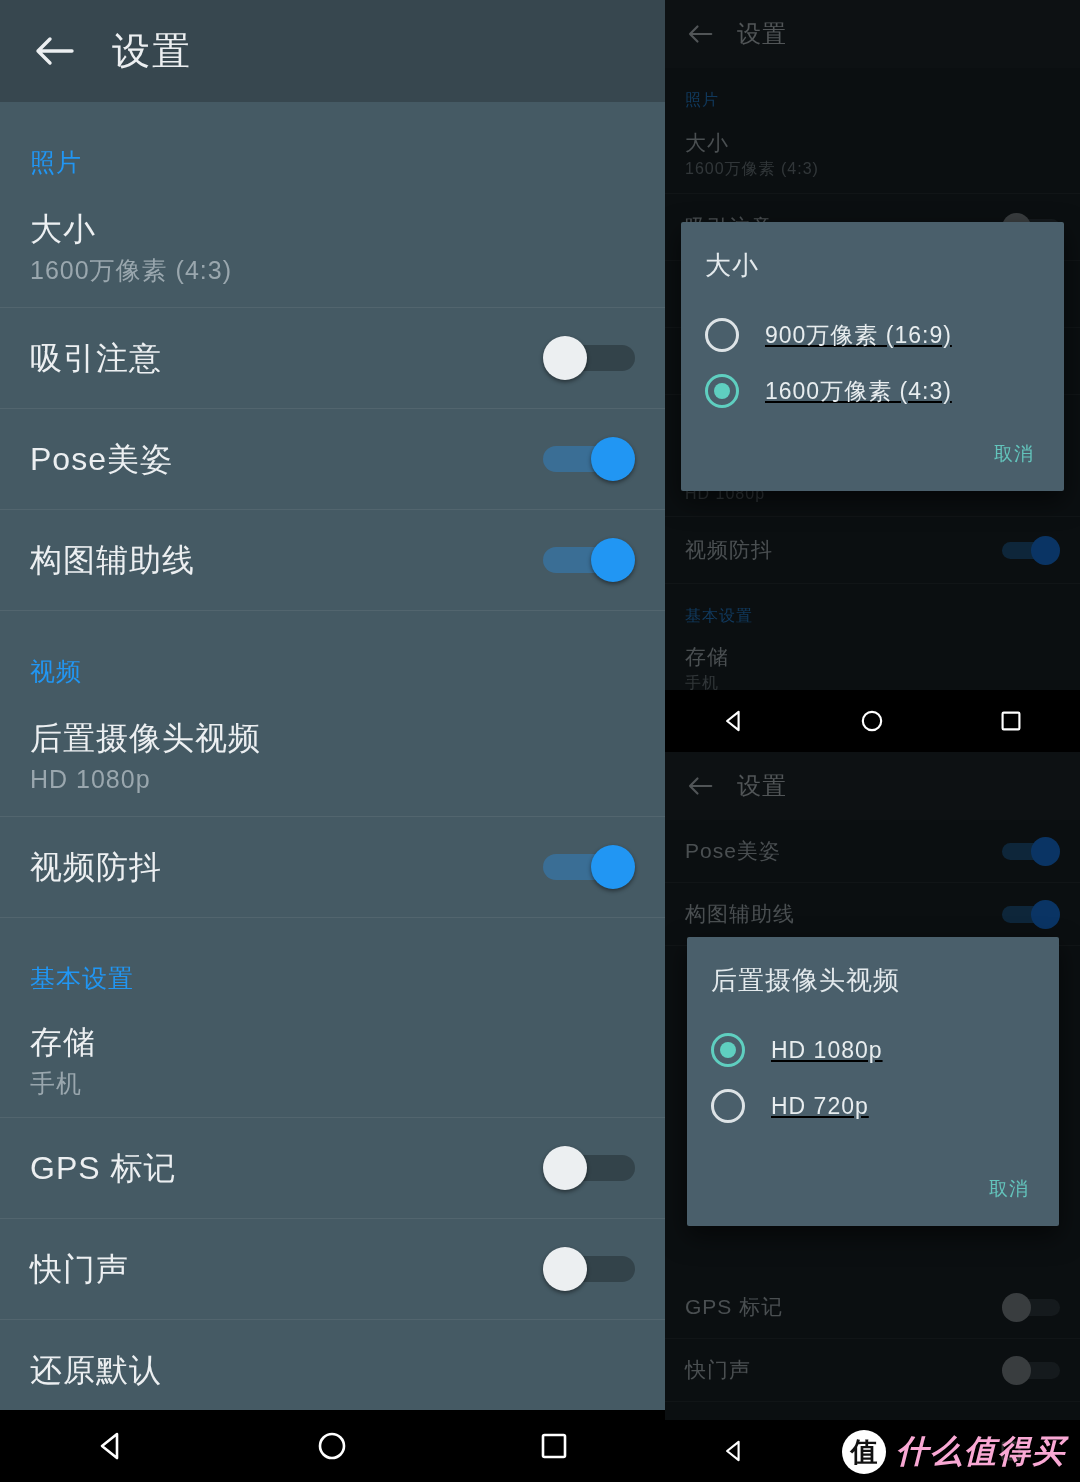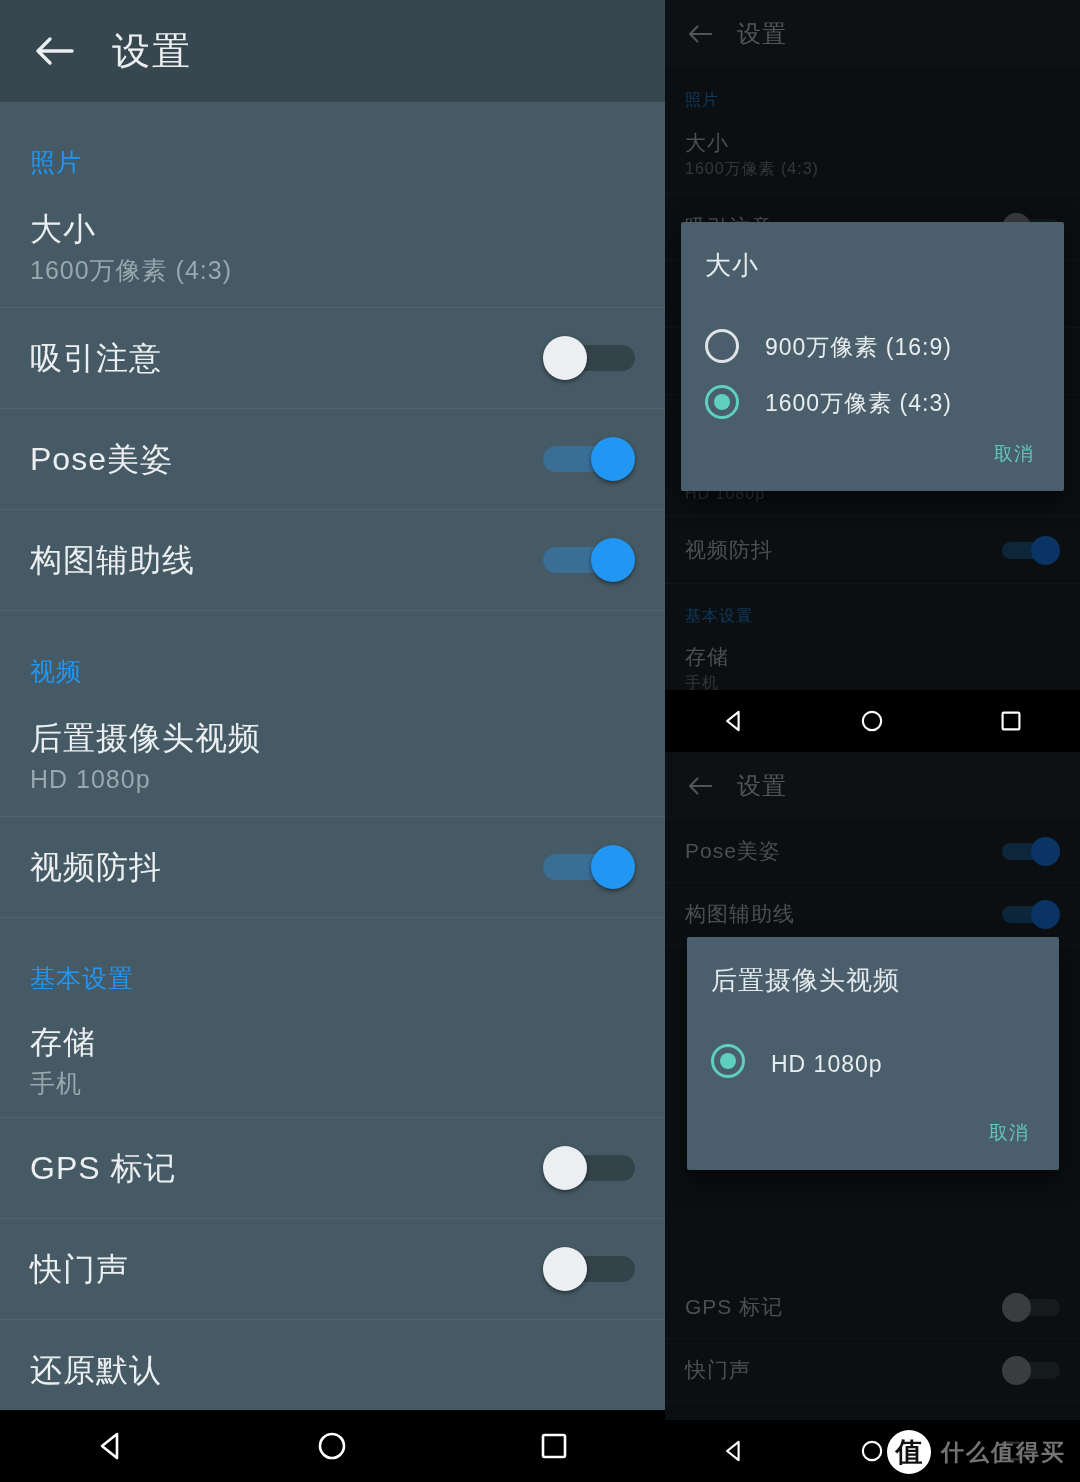--- a/index.html
+++ b/index.html
@@ -89,7 +89,7 @@
     border-radius:2px;padding:26px 24px 12px 24px;box-sizing:border-box;
   }
   .dlg-title{color:#E3E9EC;font-size:26px;letter-spacing:1px;margin-bottom:24px;}
-  .opt{display:flex;align-items:flex-end;height:56px;}
+  .opt{display:flex;align-items:center;height:56px;text-decoration:underline;}
   .radio{width:34px;height:34px;border-radius:50%;box-sizing:border-box;
     flex:0 0 auto;margin-right:26px;position:relative;}
   .radio.un{border:3px solid #DDE3E6;}

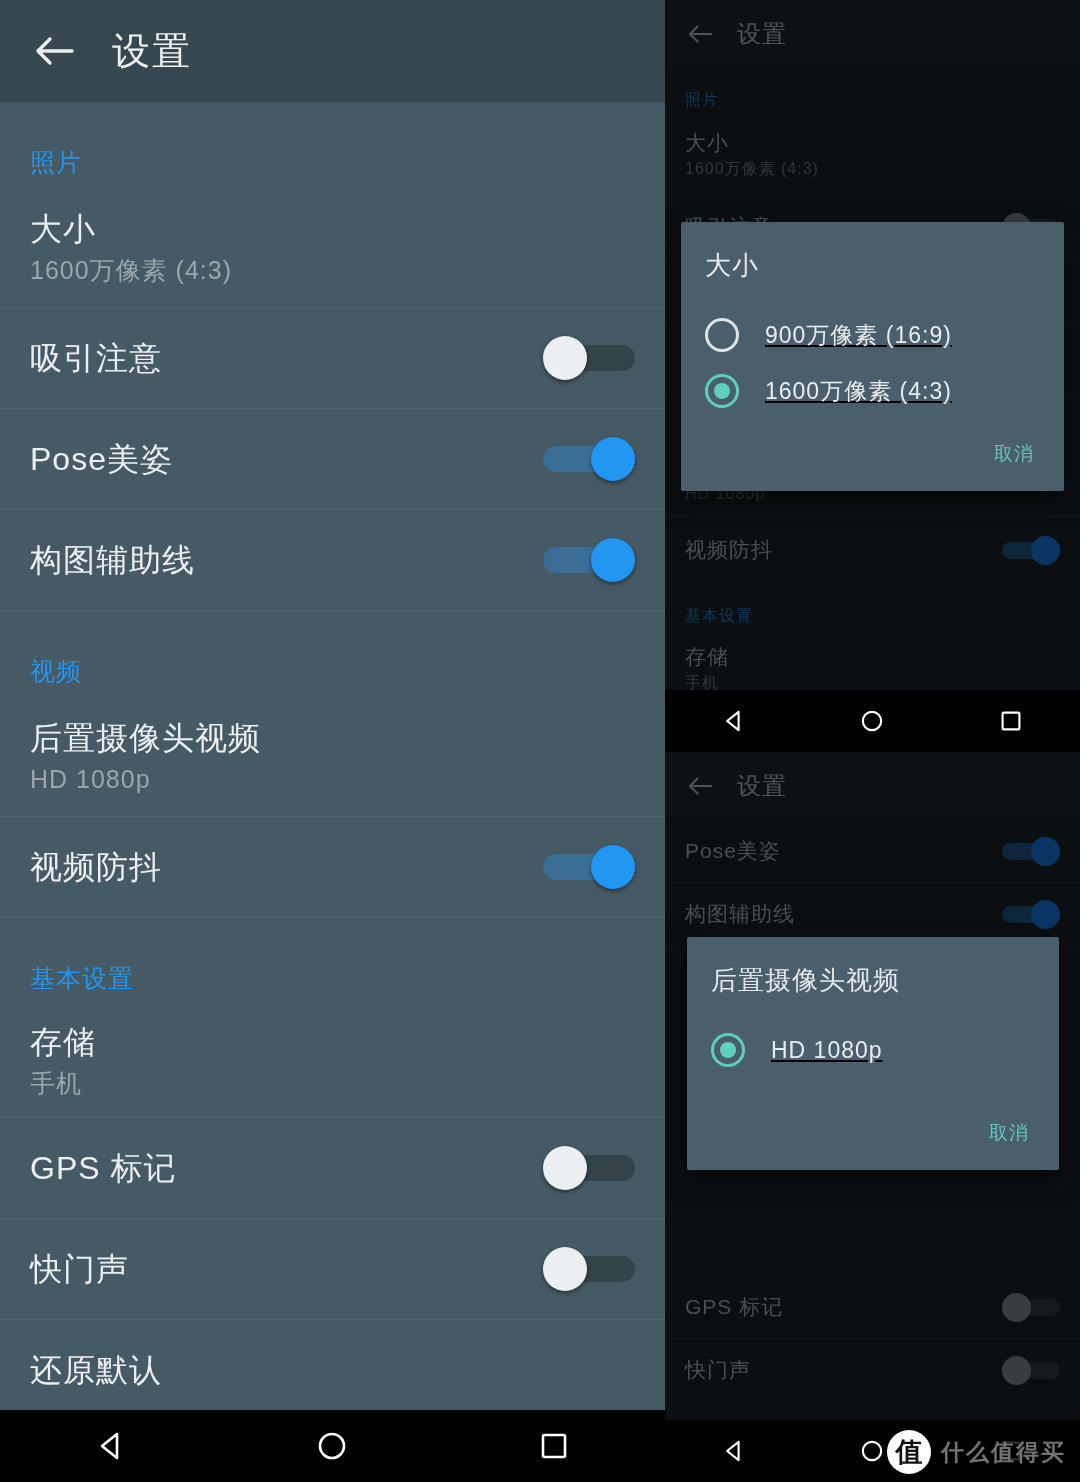--- a/index.html
+++ b/index.html
@@ -429,6 +429,10 @@
           <span class="radio sel"></span>
           <span class="opt-label">HD 1080p</span>
         </div>
+        <div class="opt">
+          <span class="radio un"></span>
+          <span class="opt-label">HD 720p</span>
+        </div>
         <div class="dlg-actions" style="padding-top:34px">
           <div class="dlg-cancel">取消</div>
         </div>

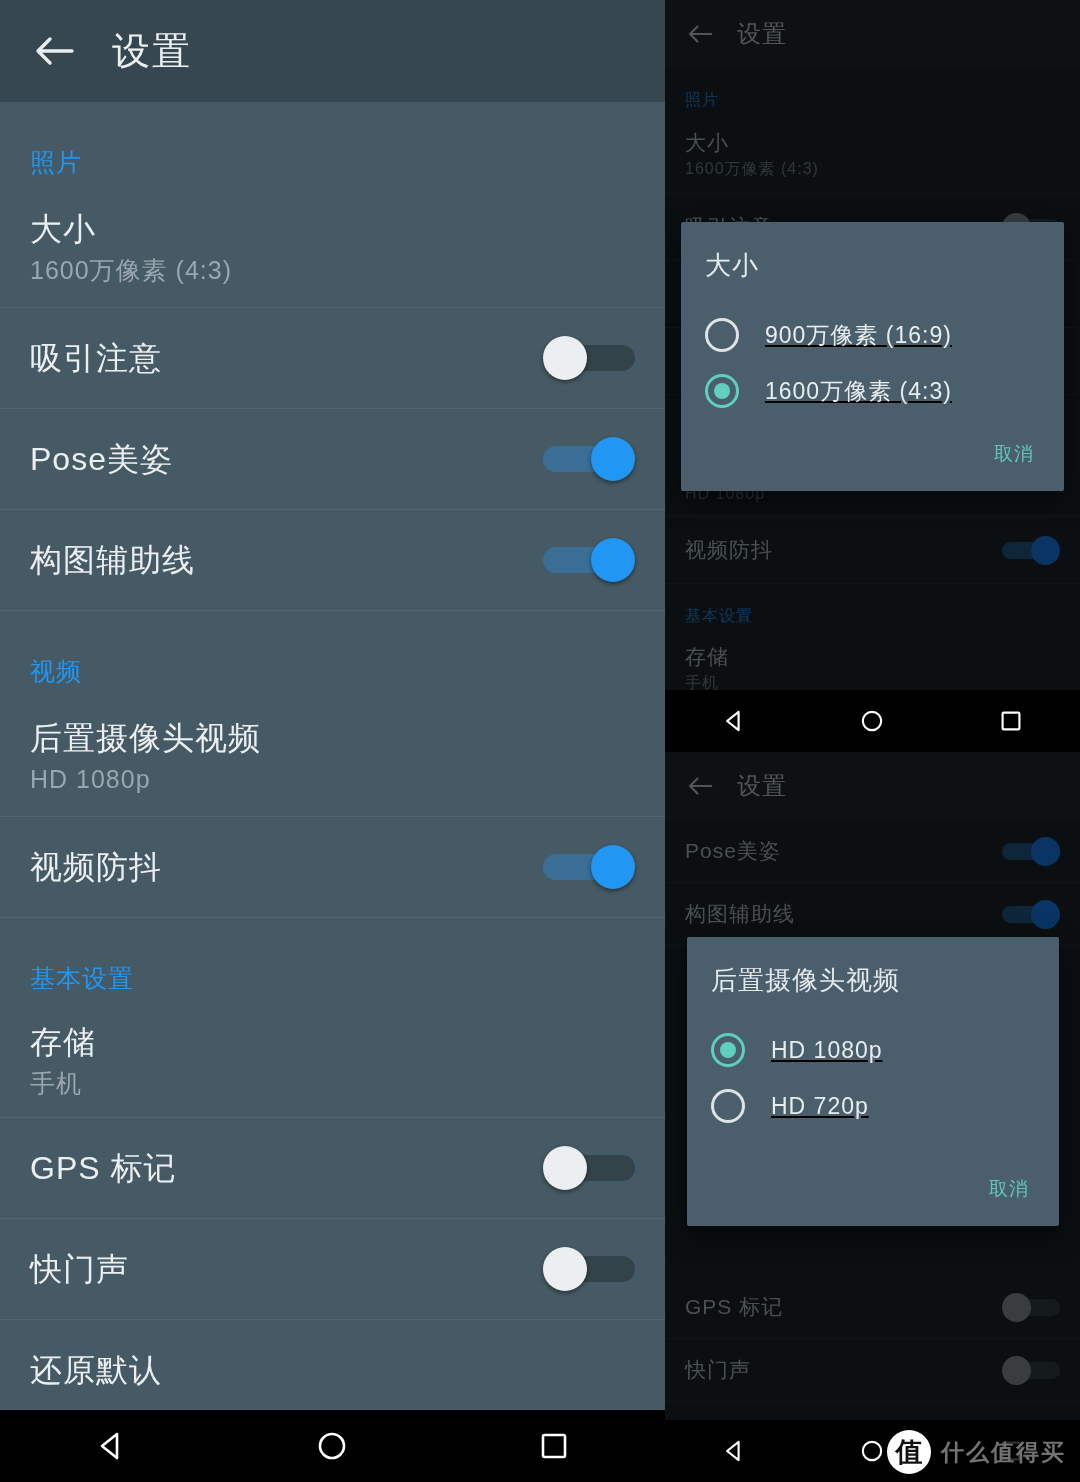--- a/index.html
+++ b/index.html
@@ -110,7 +110,7 @@
     display:flex;align-items:center;justify-content:center;font-size:27px;
     font-weight:bold;margin-right:10px;
   }
-  .wm-text{color:#737373;font-size:23px;letter-spacing:2px;font-weight:bold;}
+  .wm-text{color:#f9a8d4;font-size:32px;letter-spacing:2px;font-weight:bold;font-style:italic;}
 </style>
 </head>
 <body>

